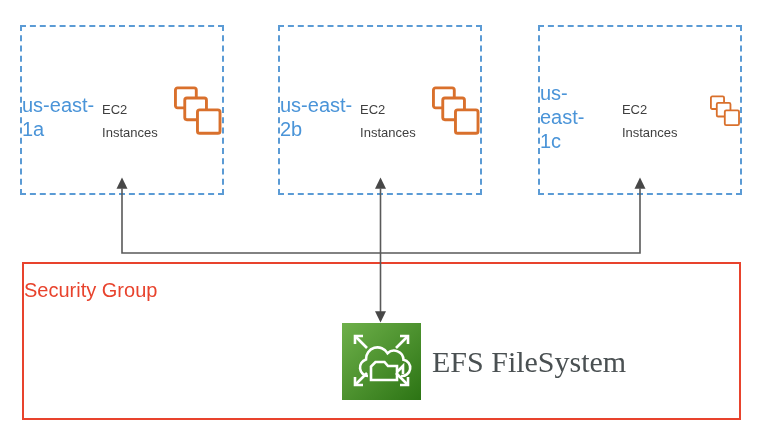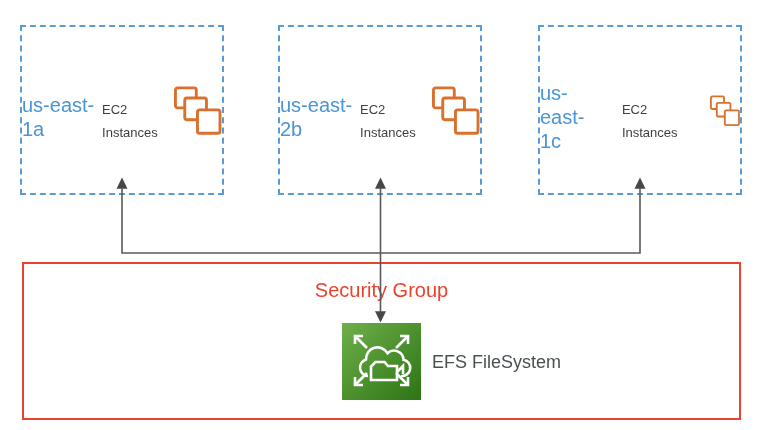--- a/index.html
+++ b/index.html
@@ -47,7 +47,6 @@
   .sg-label {
     position:absolute;
     left:0; right:0; top:14px;
-    text-align:center;
     font-size:20px; line-height:24px;
     color:#E8432D;
   }

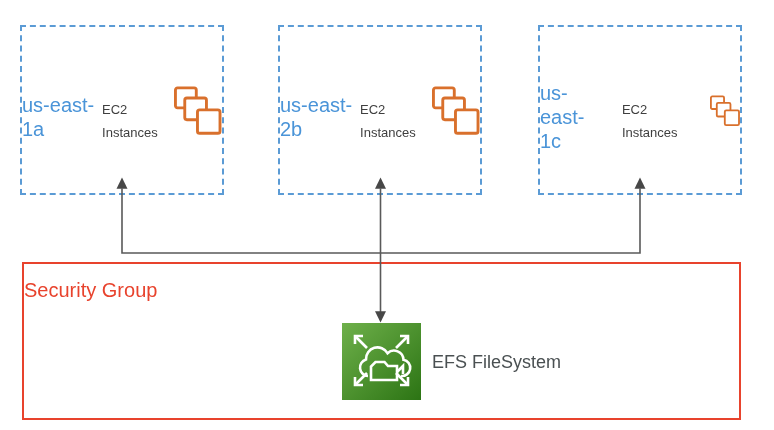--- a/index.html
+++ b/index.html
@@ -56,8 +56,9 @@
     display:flex; align-items:center; gap:11px;
   }
   .efs-label {
-    font-size:18px; line-height:30px;
+    font-size:30px; line-height:30px;
     color:#4A5052;
+    font-family:Liberation Serif, serif;
   }
 
   

